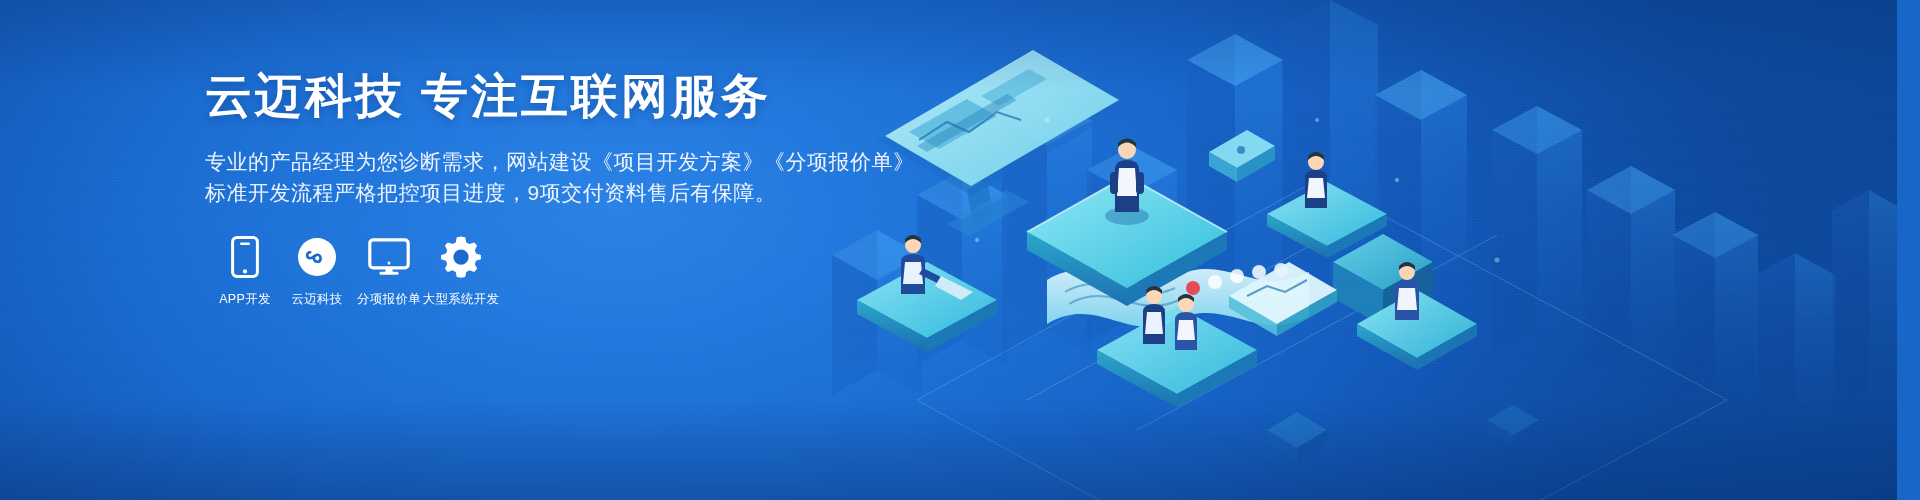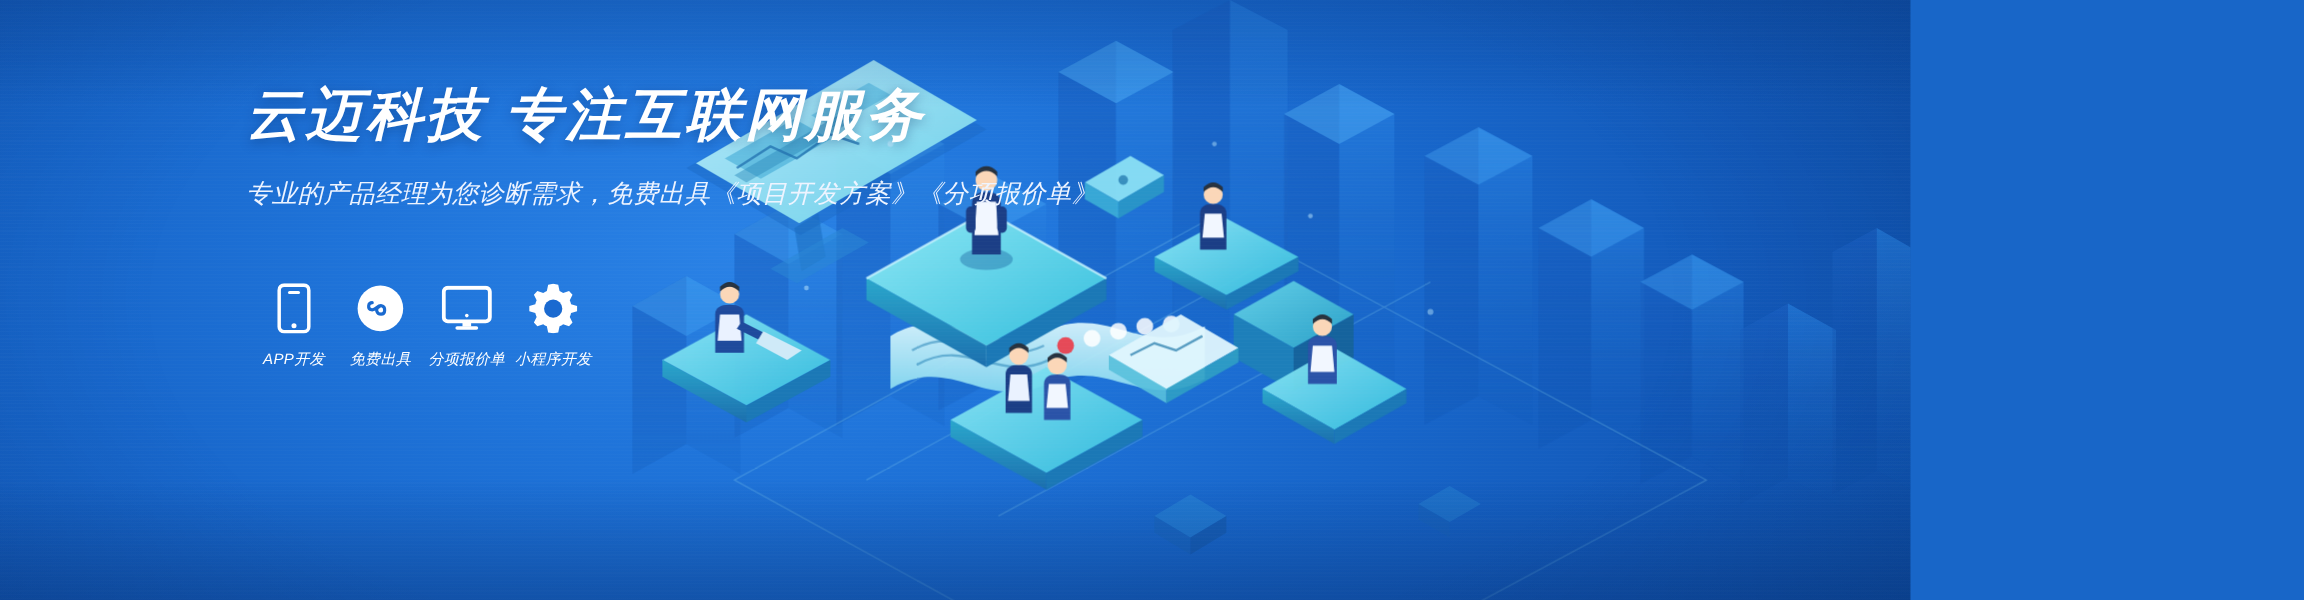--- a/index.html
+++ b/index.html
@@ -9,10 +9,9 @@
     background:#1866c8;
   }
   .banner{
-    position:relative;width:1592px;height:500px;overflow:hidden;
+    position:relative;width:1897px;height:500px;overflow:hidden;
     background:
       radial-gradient(ellipse 1100px 620px at 620px 210px, #2a82e6 0%, #1f74da 28%, #1765c9 55%, #1258b8 78%, #0e4fa8 100%);
-    font-style: italic;
   }
   
   .vignette{

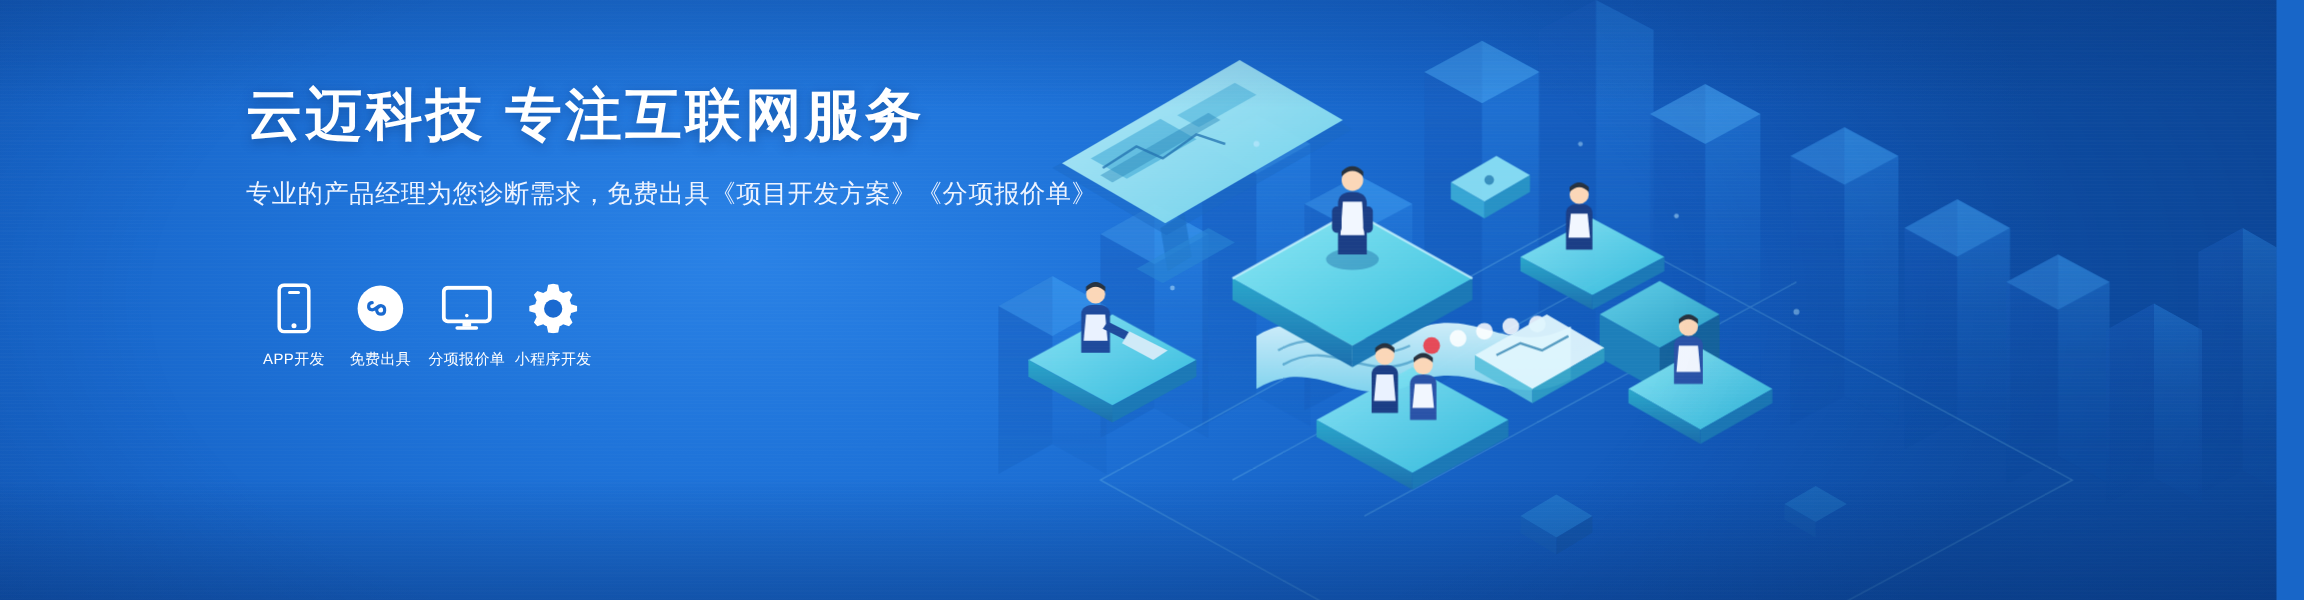--- a/index.html
+++ b/index.html
@@ -306,7 +306,7 @@
     <div class="title">云迈科技 专注互联网服务</div>
 
     <div class="subtitle">
-      <div>专业的产品经理为您诊断需求，免费出具《项目开发方案》《分项报价单》</div>
+      <div>专业的产品经理为您诊断需求，网站建设《项目开发方案》《分项报价单》</div>
     </div>
 
     <div class="icons">

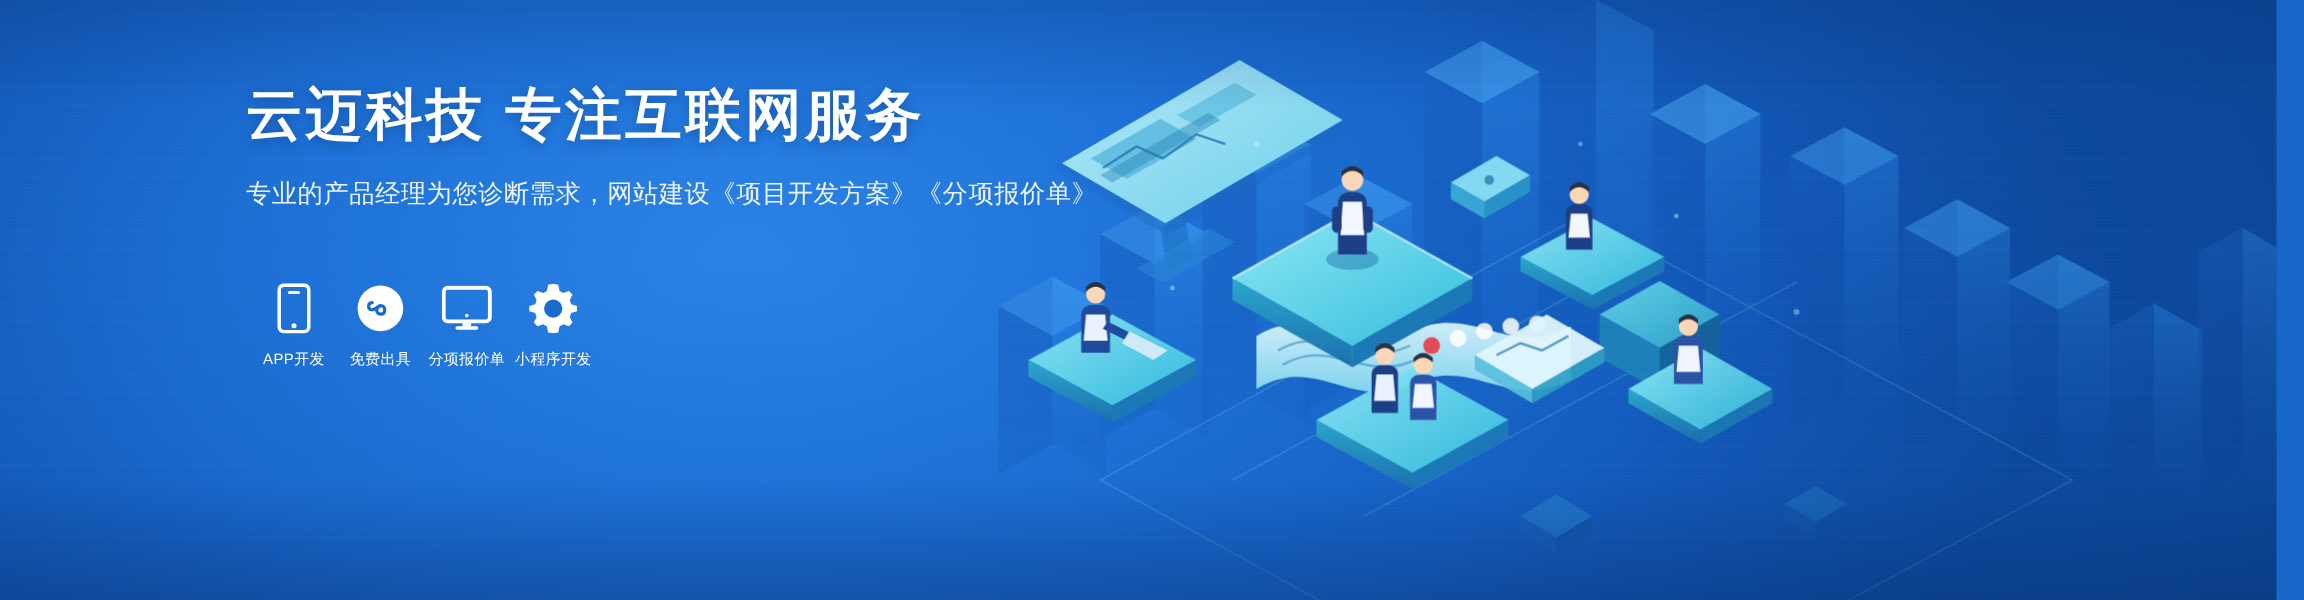--- a/index.html
+++ b/index.html
@@ -307,6 +307,7 @@
 
     <div class="subtitle">
       <div>专业的产品经理为您诊断需求，网站建设《项目开发方案》《分项报价单》</div>
+      <div>标准开发流程严格把控项目进度，9项交付资料售后有保障。</div>
     </div>
 
     <div class="icons">

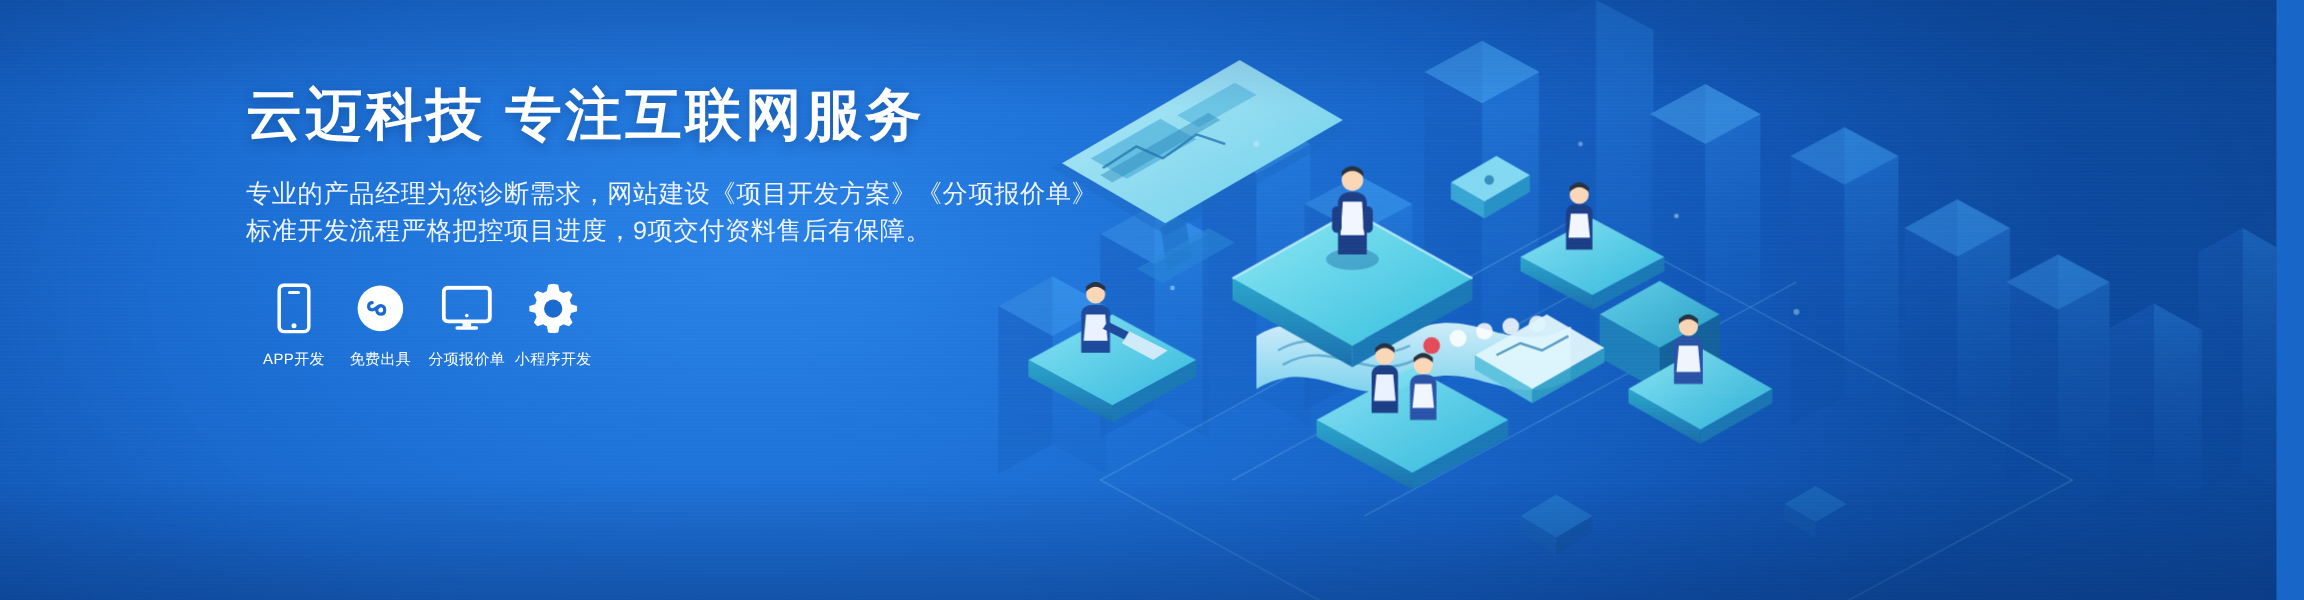--- a/index.html
+++ b/index.html
@@ -330,7 +330,7 @@
             <path d="M13.2 15.2 C9.6 15.2 9.0 20.4 12.6 21.2 C16.0 22.0 17.6 17.0 21.0 17.8 C24.6 18.6 24.4 24.8 20.6 24.8 C16.8 24.8 15.2 20.0 19.2 18.4" fill="none" stroke="#1a6ad0" stroke-width="2.6" stroke-linecap="round"></path>
           </svg>
         </div>
-        <div class="icon-label">免费出具</div>
+        <div class="icon-label">云迈科技</div>
       </div>
 
 

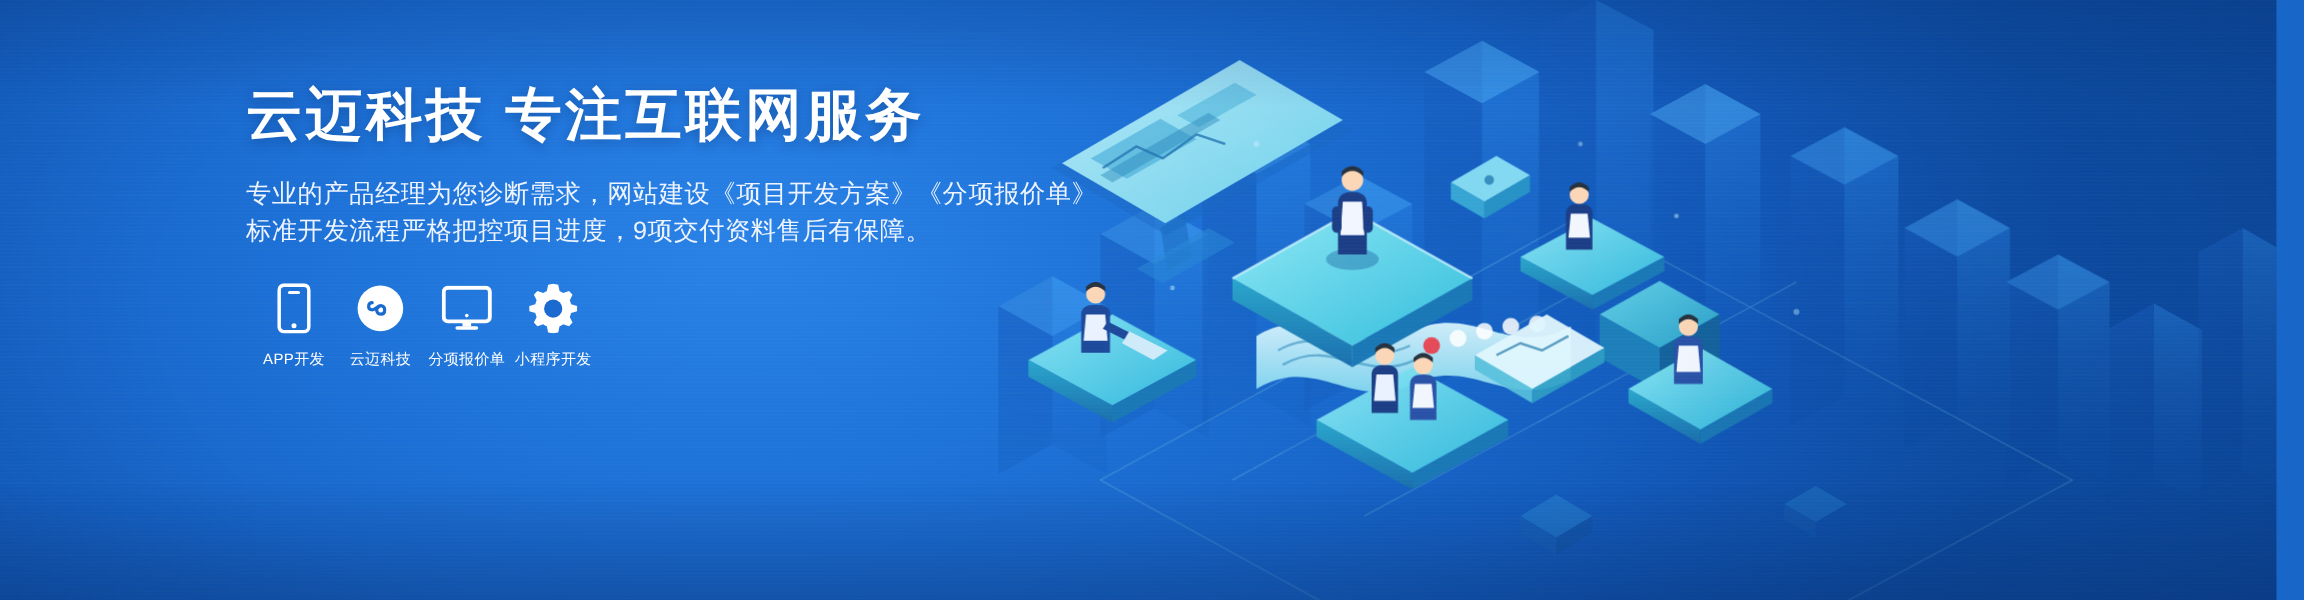--- a/index.html
+++ b/index.html
@@ -353,7 +353,7 @@
             <circle cx="21" cy="21.2" r="7.6" fill="#1a6ad0"></circle>
           </svg>
         </div>
-        <div class="icon-label">小程序开发</div>
+        <div class="icon-label">大型系统开发</div>
       </div>
 
     </div>

